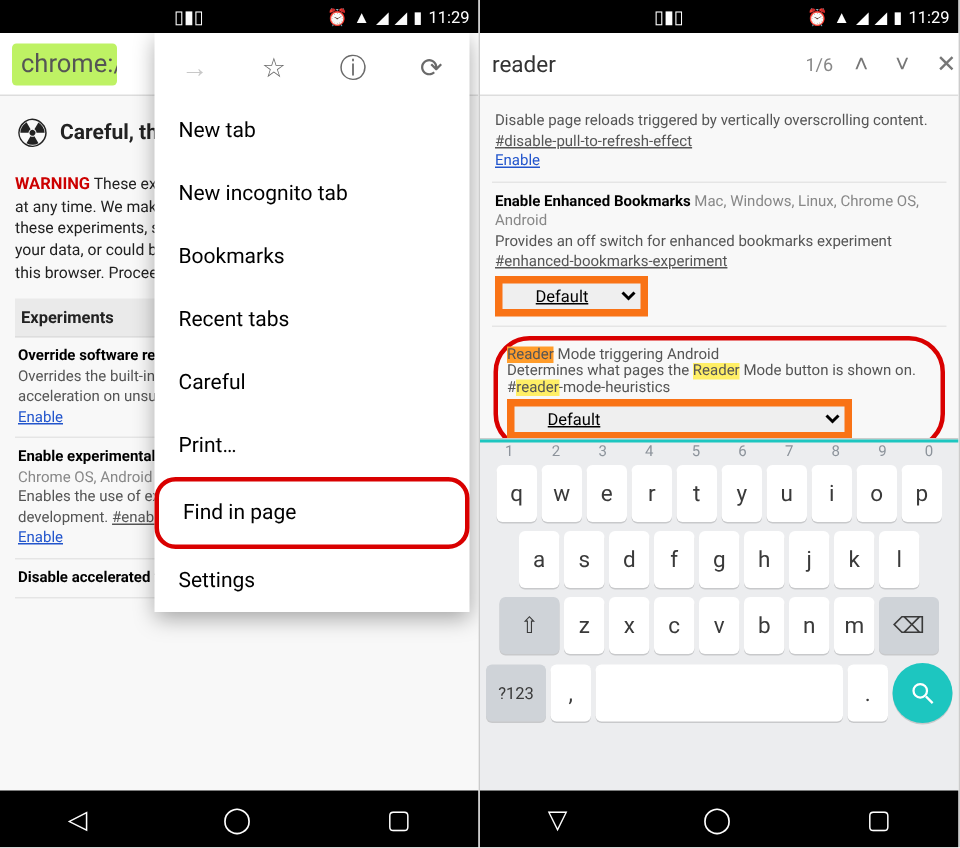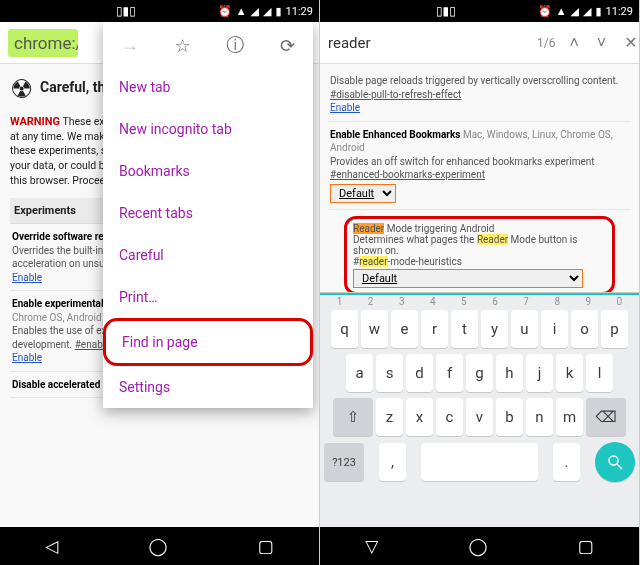--- a/index.html
+++ b/index.html
@@ -24,7 +24,7 @@
 .menu-overlay { position:absolute; top:22px; right:6px; width:210px; background:#fff; box-shadow:0 4px 14px rgba(0,0,0,0.35); z-index:10; padding-top:2px;}
 .menu-top { display:flex; justify-content:space-around; align-items:center; height:42px; border-bottom:0px; }
 .menu-top .icon { color:#6a6a6a; font-size:18px;}
-.menu-item { padding:13px 16px; font-size:14px; color:#a21caf; cursor:pointer;}
+.menu-item { padding:13px 16px; font-size:14px; color:#000000; cursor:pointer;}
 .circle-red { border:3px solid #d90000; border-radius:14px; }
 .navbar { position:absolute; bottom:0; left:0; right:0; height:38px; background:#000; display:flex; justify-content:space-around; align-items:center; color:#fff; z-index:20;}
 .navkey { color:#fff; font-size:17px;}

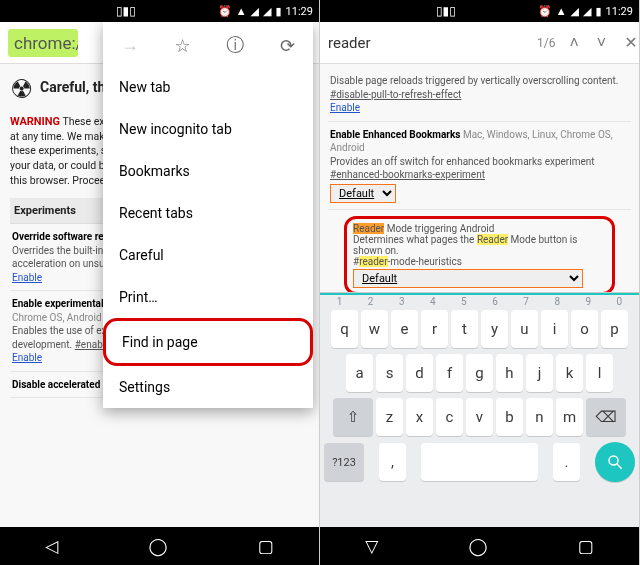--- a/index.html
+++ b/index.html
@@ -37,7 +37,7 @@
 .content2 { padding:4px 8px; font-size:10px; color:#555; background:#f8f8f8; height:228px; overflow:hidden;}
 .hl { background:#ffef66;}
 .hl-strong { background:#ff9c2a;}
-.dropdown { font-size:11px; border:1px solid #f97316; background:#efefef; padding:1px 4px; margin-top:2px;text-decoration:underline;}
+.dropdown { font-size:11px; border:5px solid #f97316; background:#efefef; padding:1px 18px; margin-top:2px;text-decoration:underline;}
 .big-red-box { border:3px solid #d90000; border-radius:12px; padding:4px 6px; margin:6px 16px;}
 .keyboard { position:absolute; left:0; right:0; bottom:38px; background:#ecedef; height:235px; border-top:1px solid #ccc; z-index:5;}
 .numrow { display:flex; justify-content:space-around; color:#8c939b; font-size:10px; padding:3px 4px 0 4px;}

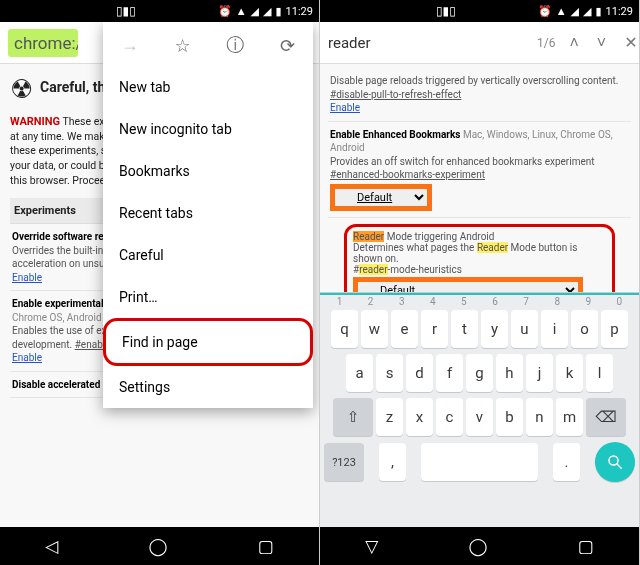--- a/index.html
+++ b/index.html
@@ -38,7 +38,7 @@
 .hl { background:#ffef66;}
 .hl-strong { background:#ff9c2a;}
 .dropdown { font-size:11px; border:5px solid #f97316; background:#efefef; padding:1px 18px; margin-top:2px;text-decoration:underline;}
-.big-red-box { border:3px solid #d90000; border-radius:12px; padding:4px 6px; margin:6px 16px;}
+.big-red-box { border:3px solid #d90000; border-radius:24px; padding:4px 6px; margin:6px 1px;}
 .keyboard { position:absolute; left:0; right:0; bottom:38px; background:#ecedef; height:235px; border-top:1px solid #ccc; z-index:5;}
 .numrow { display:flex; justify-content:space-around; color:#8c939b; font-size:10px; padding:3px 4px 0 4px;}
 .krow { display:flex; justify-content:center; gap:3px; padding:3px 4px;}

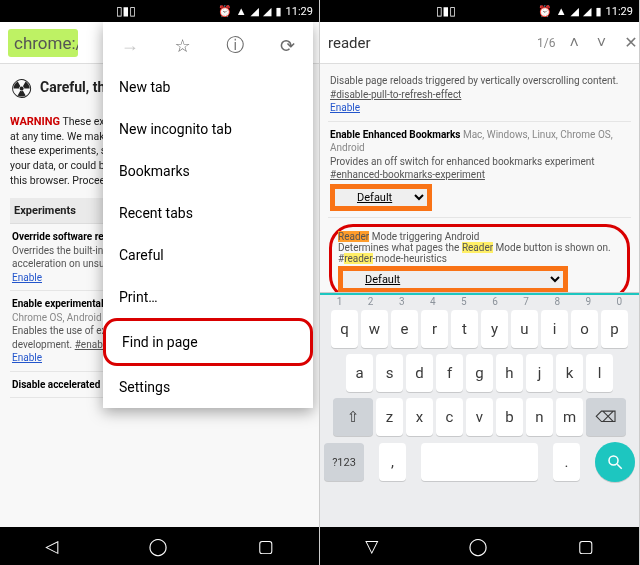--- a/index.html
+++ b/index.html
@@ -46,7 +46,7 @@
 .key.wide { width:40px; background:#cfd3d8;}
 .key.space { flex:1; background:#fff;}
 .key.search { width:40px; background:#1dc6c0; border-radius:50%; color:#fff; height:40px;}
-.brow { display:flex; gap:15px; padding:3px 4px; align-items:center;}
+.brow { display:flex; gap:3px; padding:3px 4px; align-items:center;}
 .sym { background:#cfd3d8;}
 .topline { position:absolute; top:0; left:0; right:0; height:2px; background:#1dc6c0;}
 </style>

